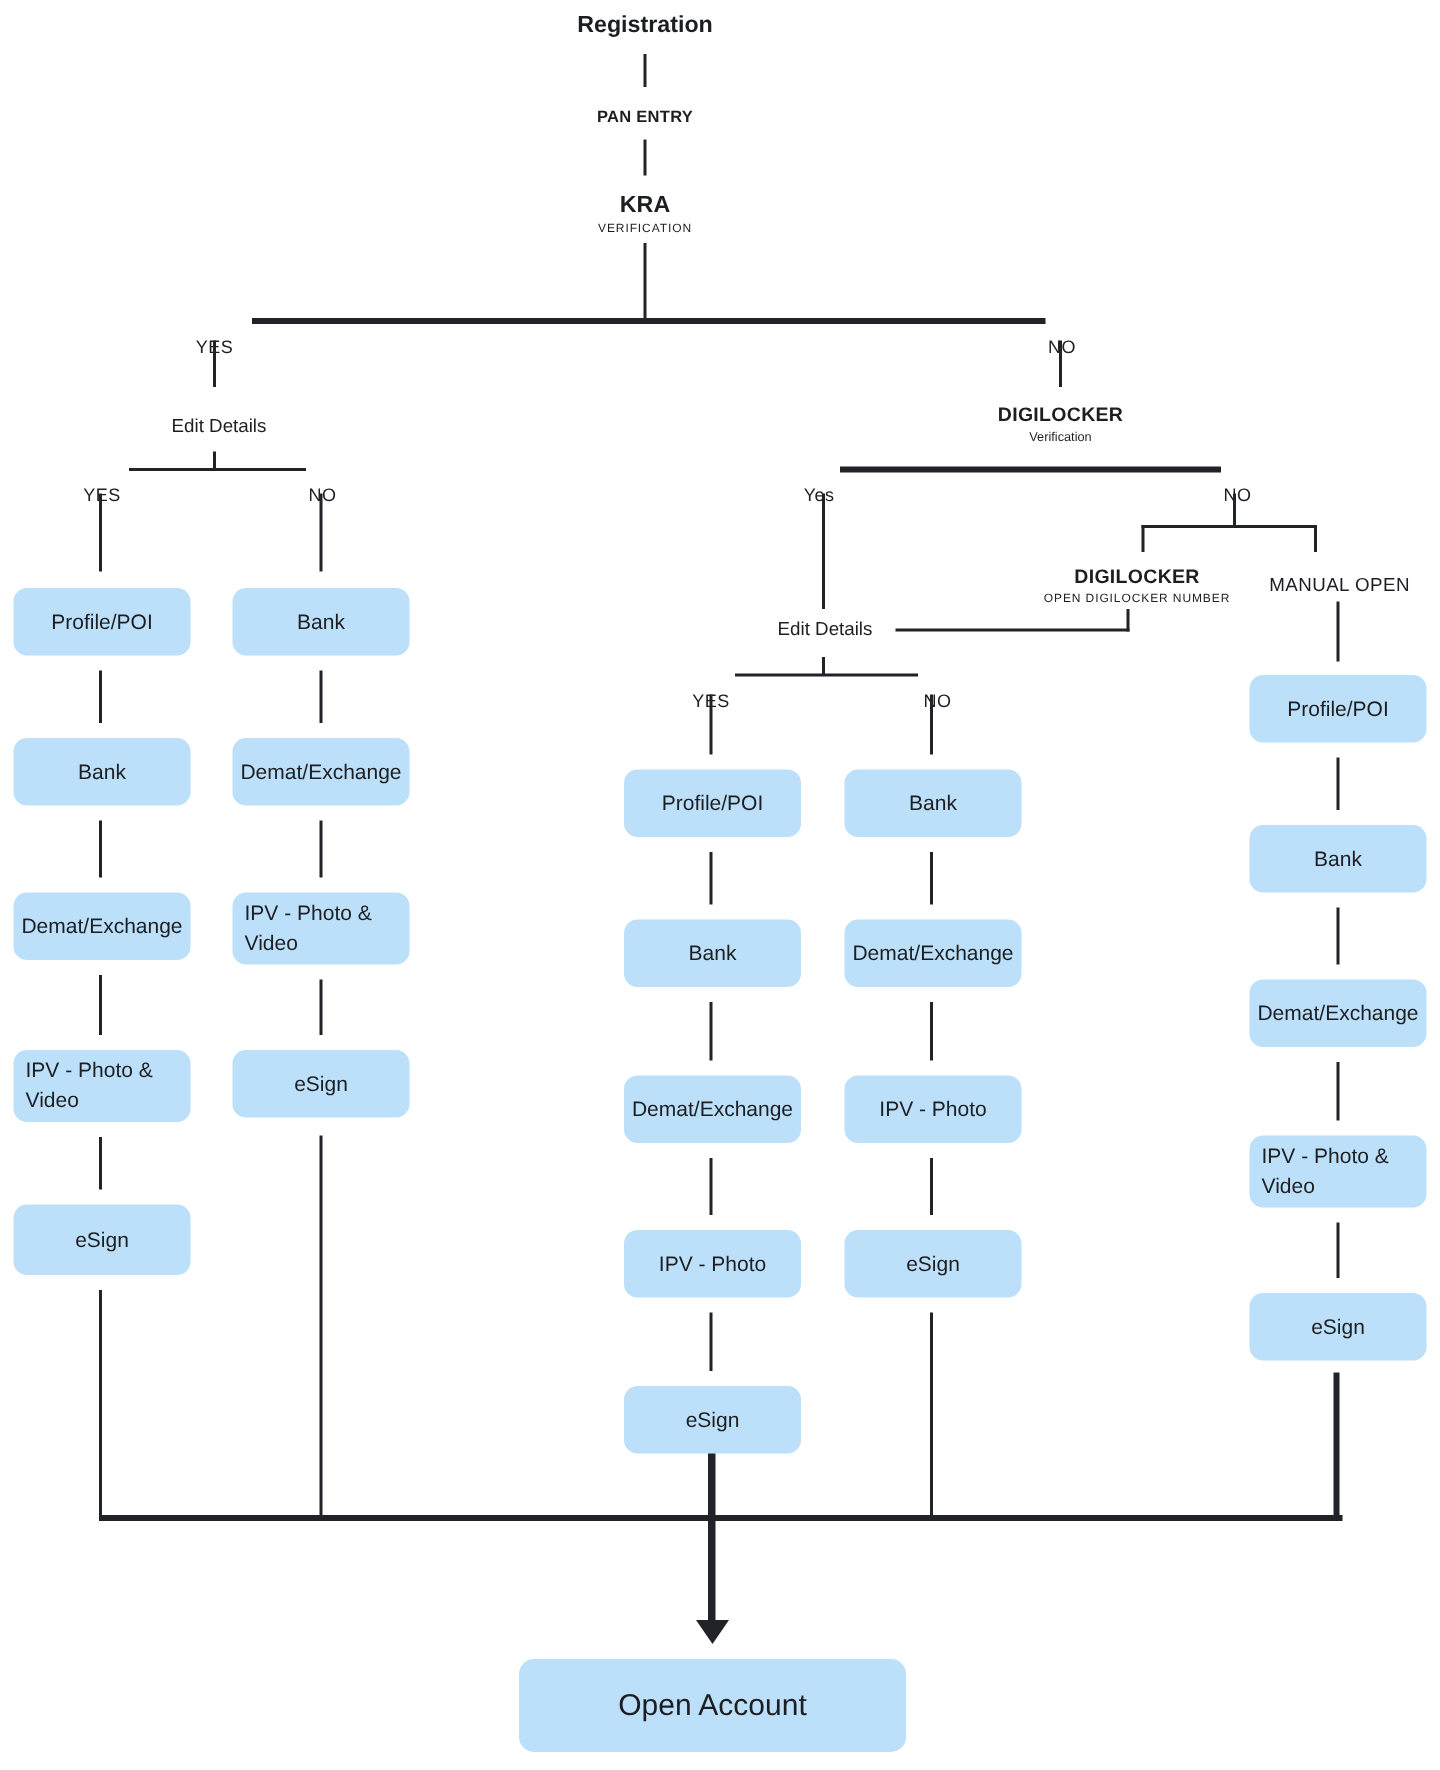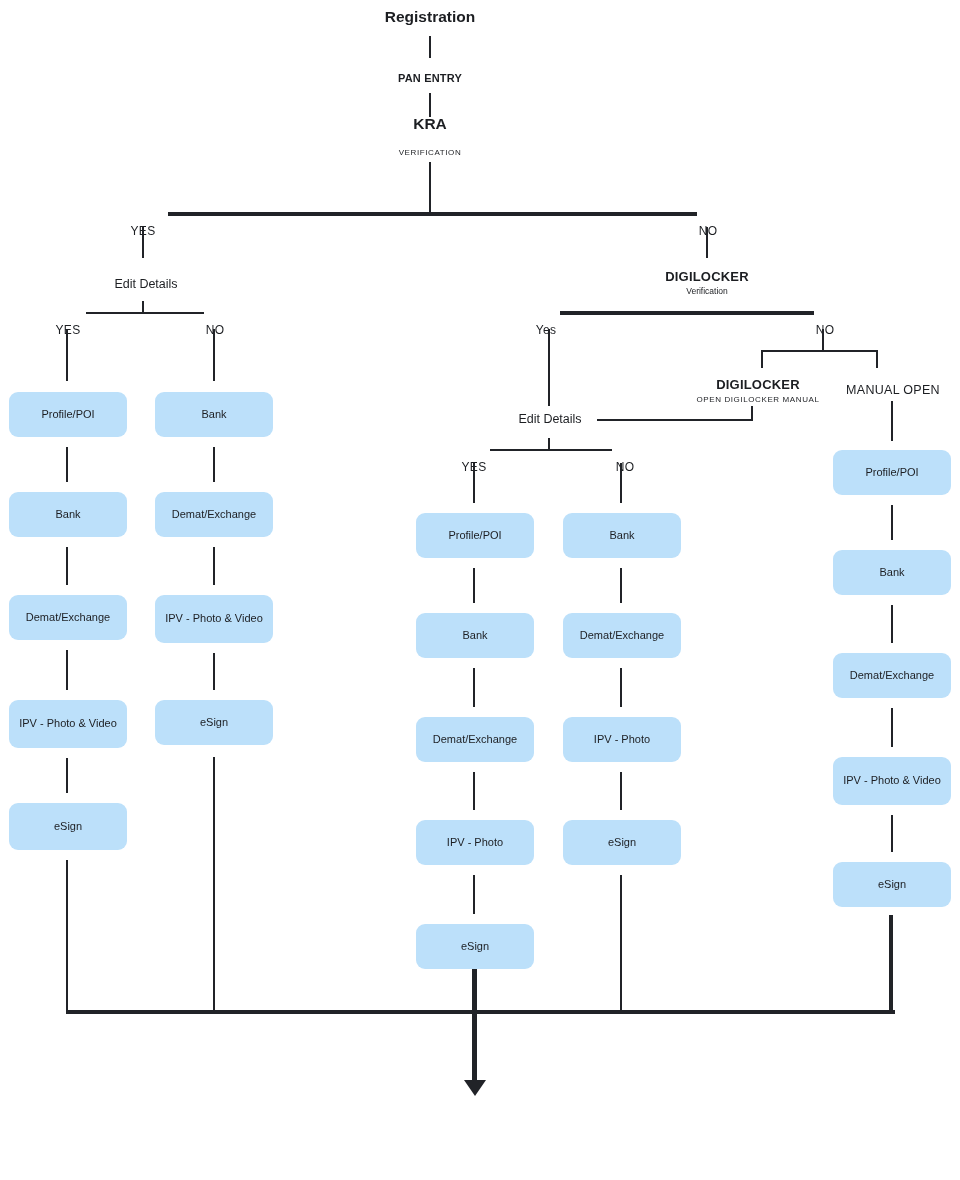--- a/index.html
+++ b/index.html
@@ -47,7 +47,7 @@
   <div class="v" style="left:429px;top:36px;height:22px;"></div>
   <div class="lbl pan" style="left:430px;top:78px;">PAN ENTRY</div>
   <div class="v" style="left:429px;top:93px;height:24px;"></div>
-  <div class="lbl big" style="left:430px;top:124px;">KRA</div>
+  <div class="lbl big" style="left:430px;top:137px;">KRA</div>
   <div class="lbl small-caps" style="left:430px;top:152px;">VERIFICATION</div>
   <div class="v" style="left:429px;top:162px;height:52px;"></div>
 

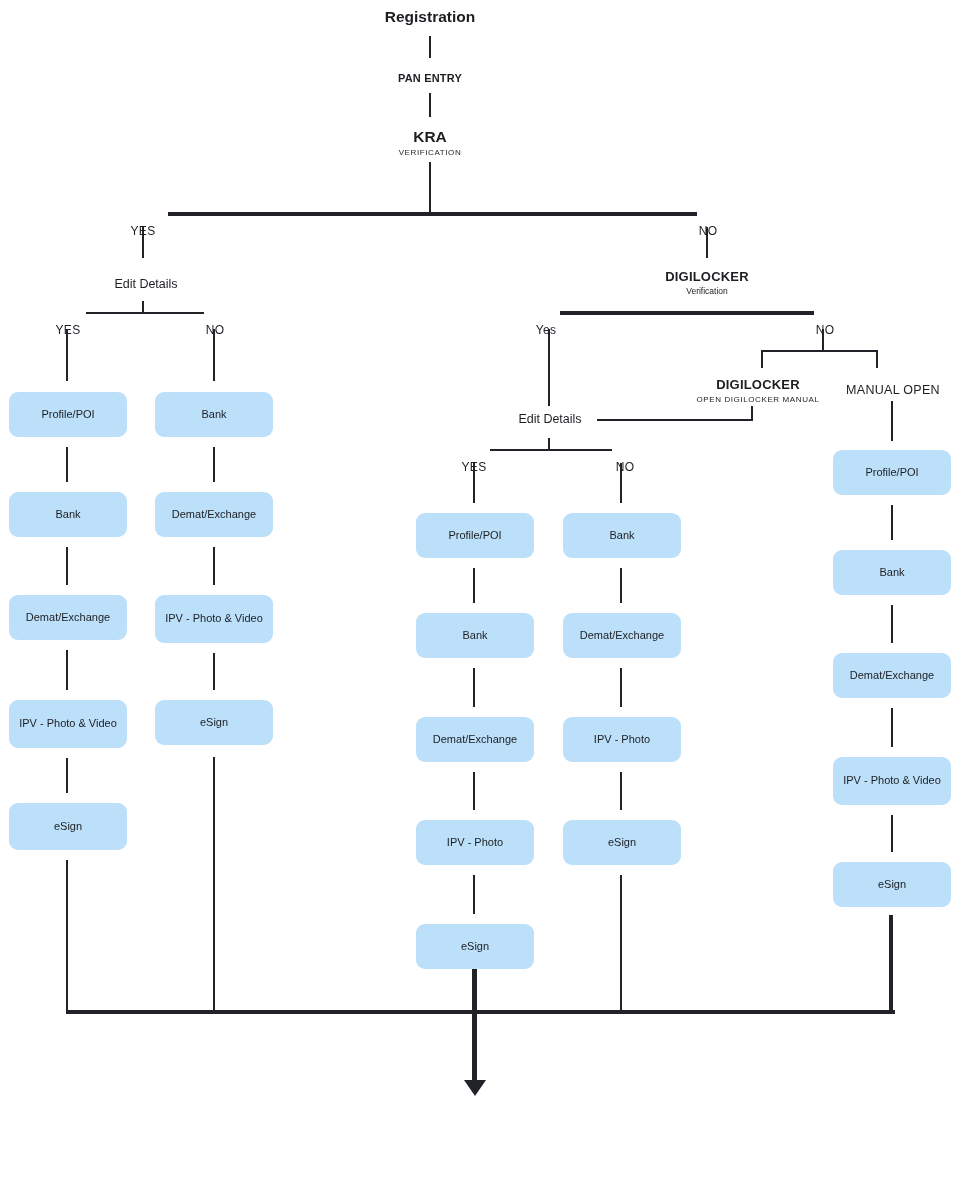--- a/index.html
+++ b/index.html
@@ -101,7 +101,7 @@
   <div class="v" style="left:876px;top:350px;height:18px;"></div>
 
   <div class="lbl mid" style="left:758px;top:384px;">DIGILOCKER</div>
-  <div class="lbl small-caps" style="left:758px;top:399px;">OPEN DIGILOCKER MANUAL</div>
+  <div class="lbl small-caps" style="left:758px;top:399px;">OPEN DIGILOCKER NUMBER</div>
   <div class="lbl manual" style="left:893px;top:390px;">MANUAL OPEN</div>
 
   <div class="h" style="left:597px;top:419px;width:156px;"></div>

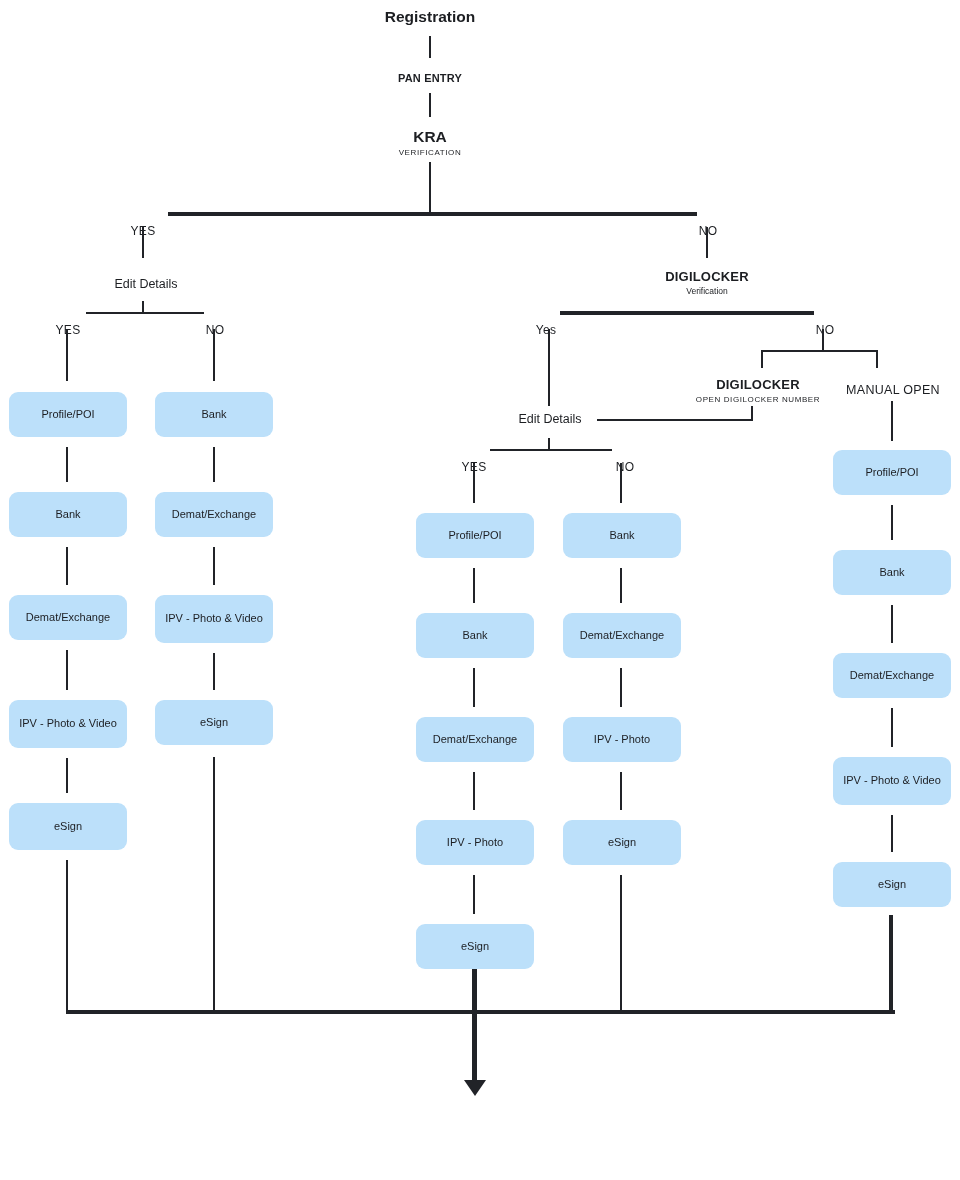--- a/index.html
+++ b/index.html
@@ -24,8 +24,8 @@
   .manual{font-size:12.5px;letter-spacing:.3px;}
   .node{
     position:absolute;width:118px;min-height:45px;border-radius:9px;background:var(--node-fill);
-    display:flex;align-items:center;justify-content:center;text-align:right;
-    font-size:11px;line-height:1.4;color:var(--text);padding:3px 8px;box-sizing:border-box;
+    display:flex;align-items:center;justify-content:center;text-align:left;
+    font-size:14px;line-height:1.4;color:var(--text);padding:3px 8px;box-sizing:border-box;
   }
   .final-node{
     position:absolute;left:346px;top:1106px;width:258px;height:62px;border-radius:10px;

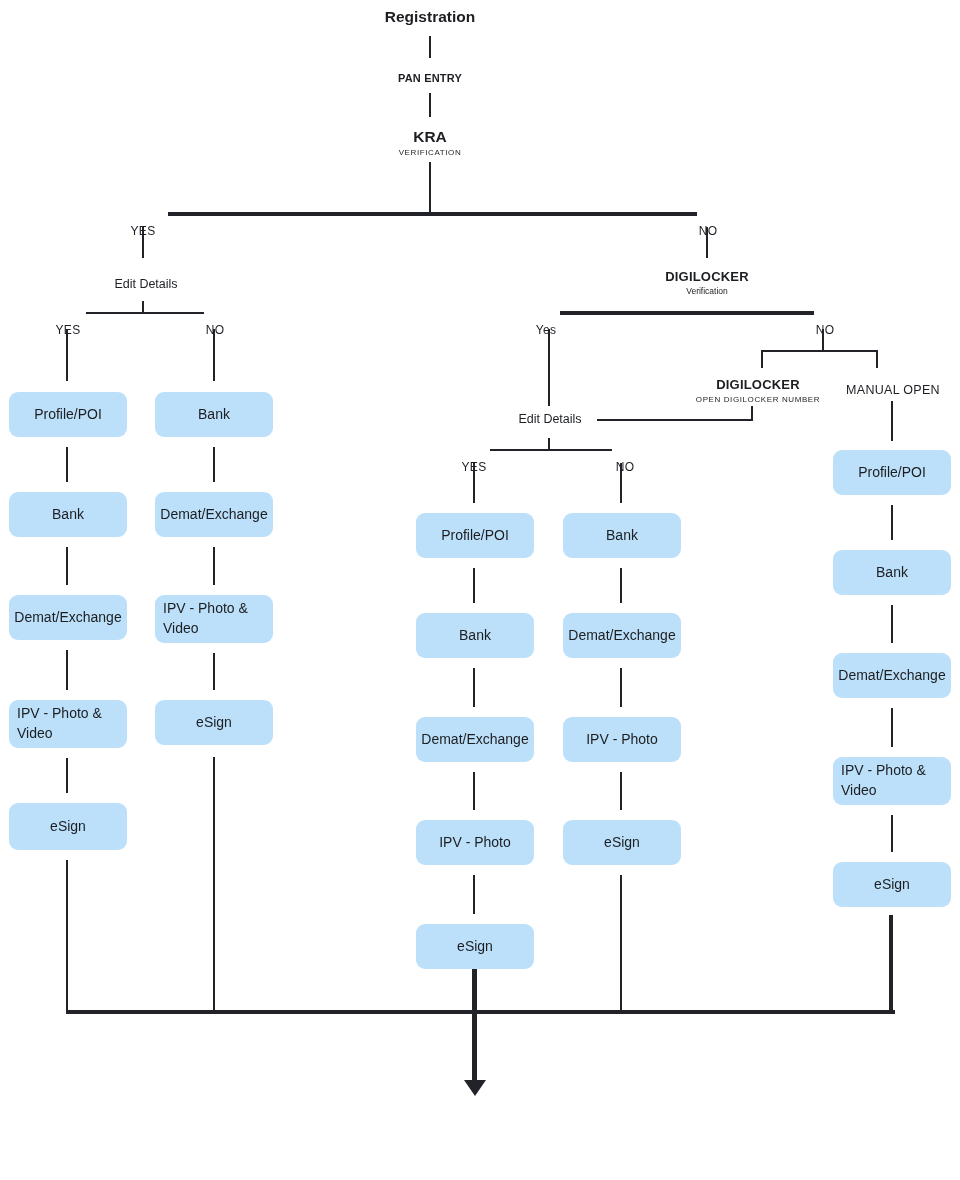--- a/index.html
+++ b/index.html
@@ -149,6 +149,7 @@
   <div class="v" style="left:472px;top:969px;width:5px;height:113px;"></div>
   <div class="arrowhead"></div>
 
+  <div class="final-node">Open Account</div>
 
 </div>
 

